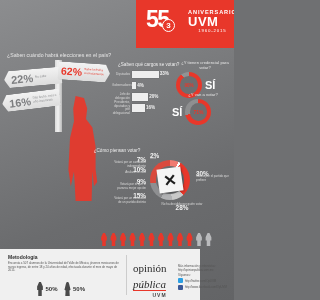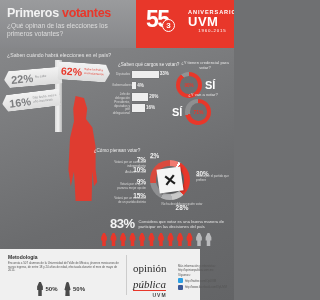--- a/index.html
+++ b/index.html
@@ -147,13 +147,6 @@
 <div class="page">
 
   <div class="header">
-    <div class="header-left">
-      <div class="title">
-        <span class="w1">Primeros</span>
-        <span class="w2">votantes</span>
-      </div>
-      <div class="subtitle">¿Qué opinan de las elecciones los primeros votantes?</div>
-    </div>
     <div class="header-right">
       <div class="logo55">
         <span>55</span>

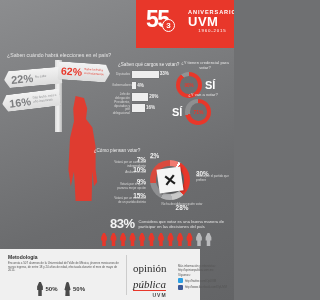--- a/index.html
+++ b/index.html
@@ -272,10 +272,6 @@
     <b style="display:inline; font-size:6.4px;">28%</b>
   </div>
 
-  <div class="stat83">
-    <div class="big">83%</div>
-    <div class="txt">Considera que votar es una buena manera de participar en las decisiones del país</div>
-  </div>
   <div class="people">
     <div class="person"></div>
     <div class="person"></div>

